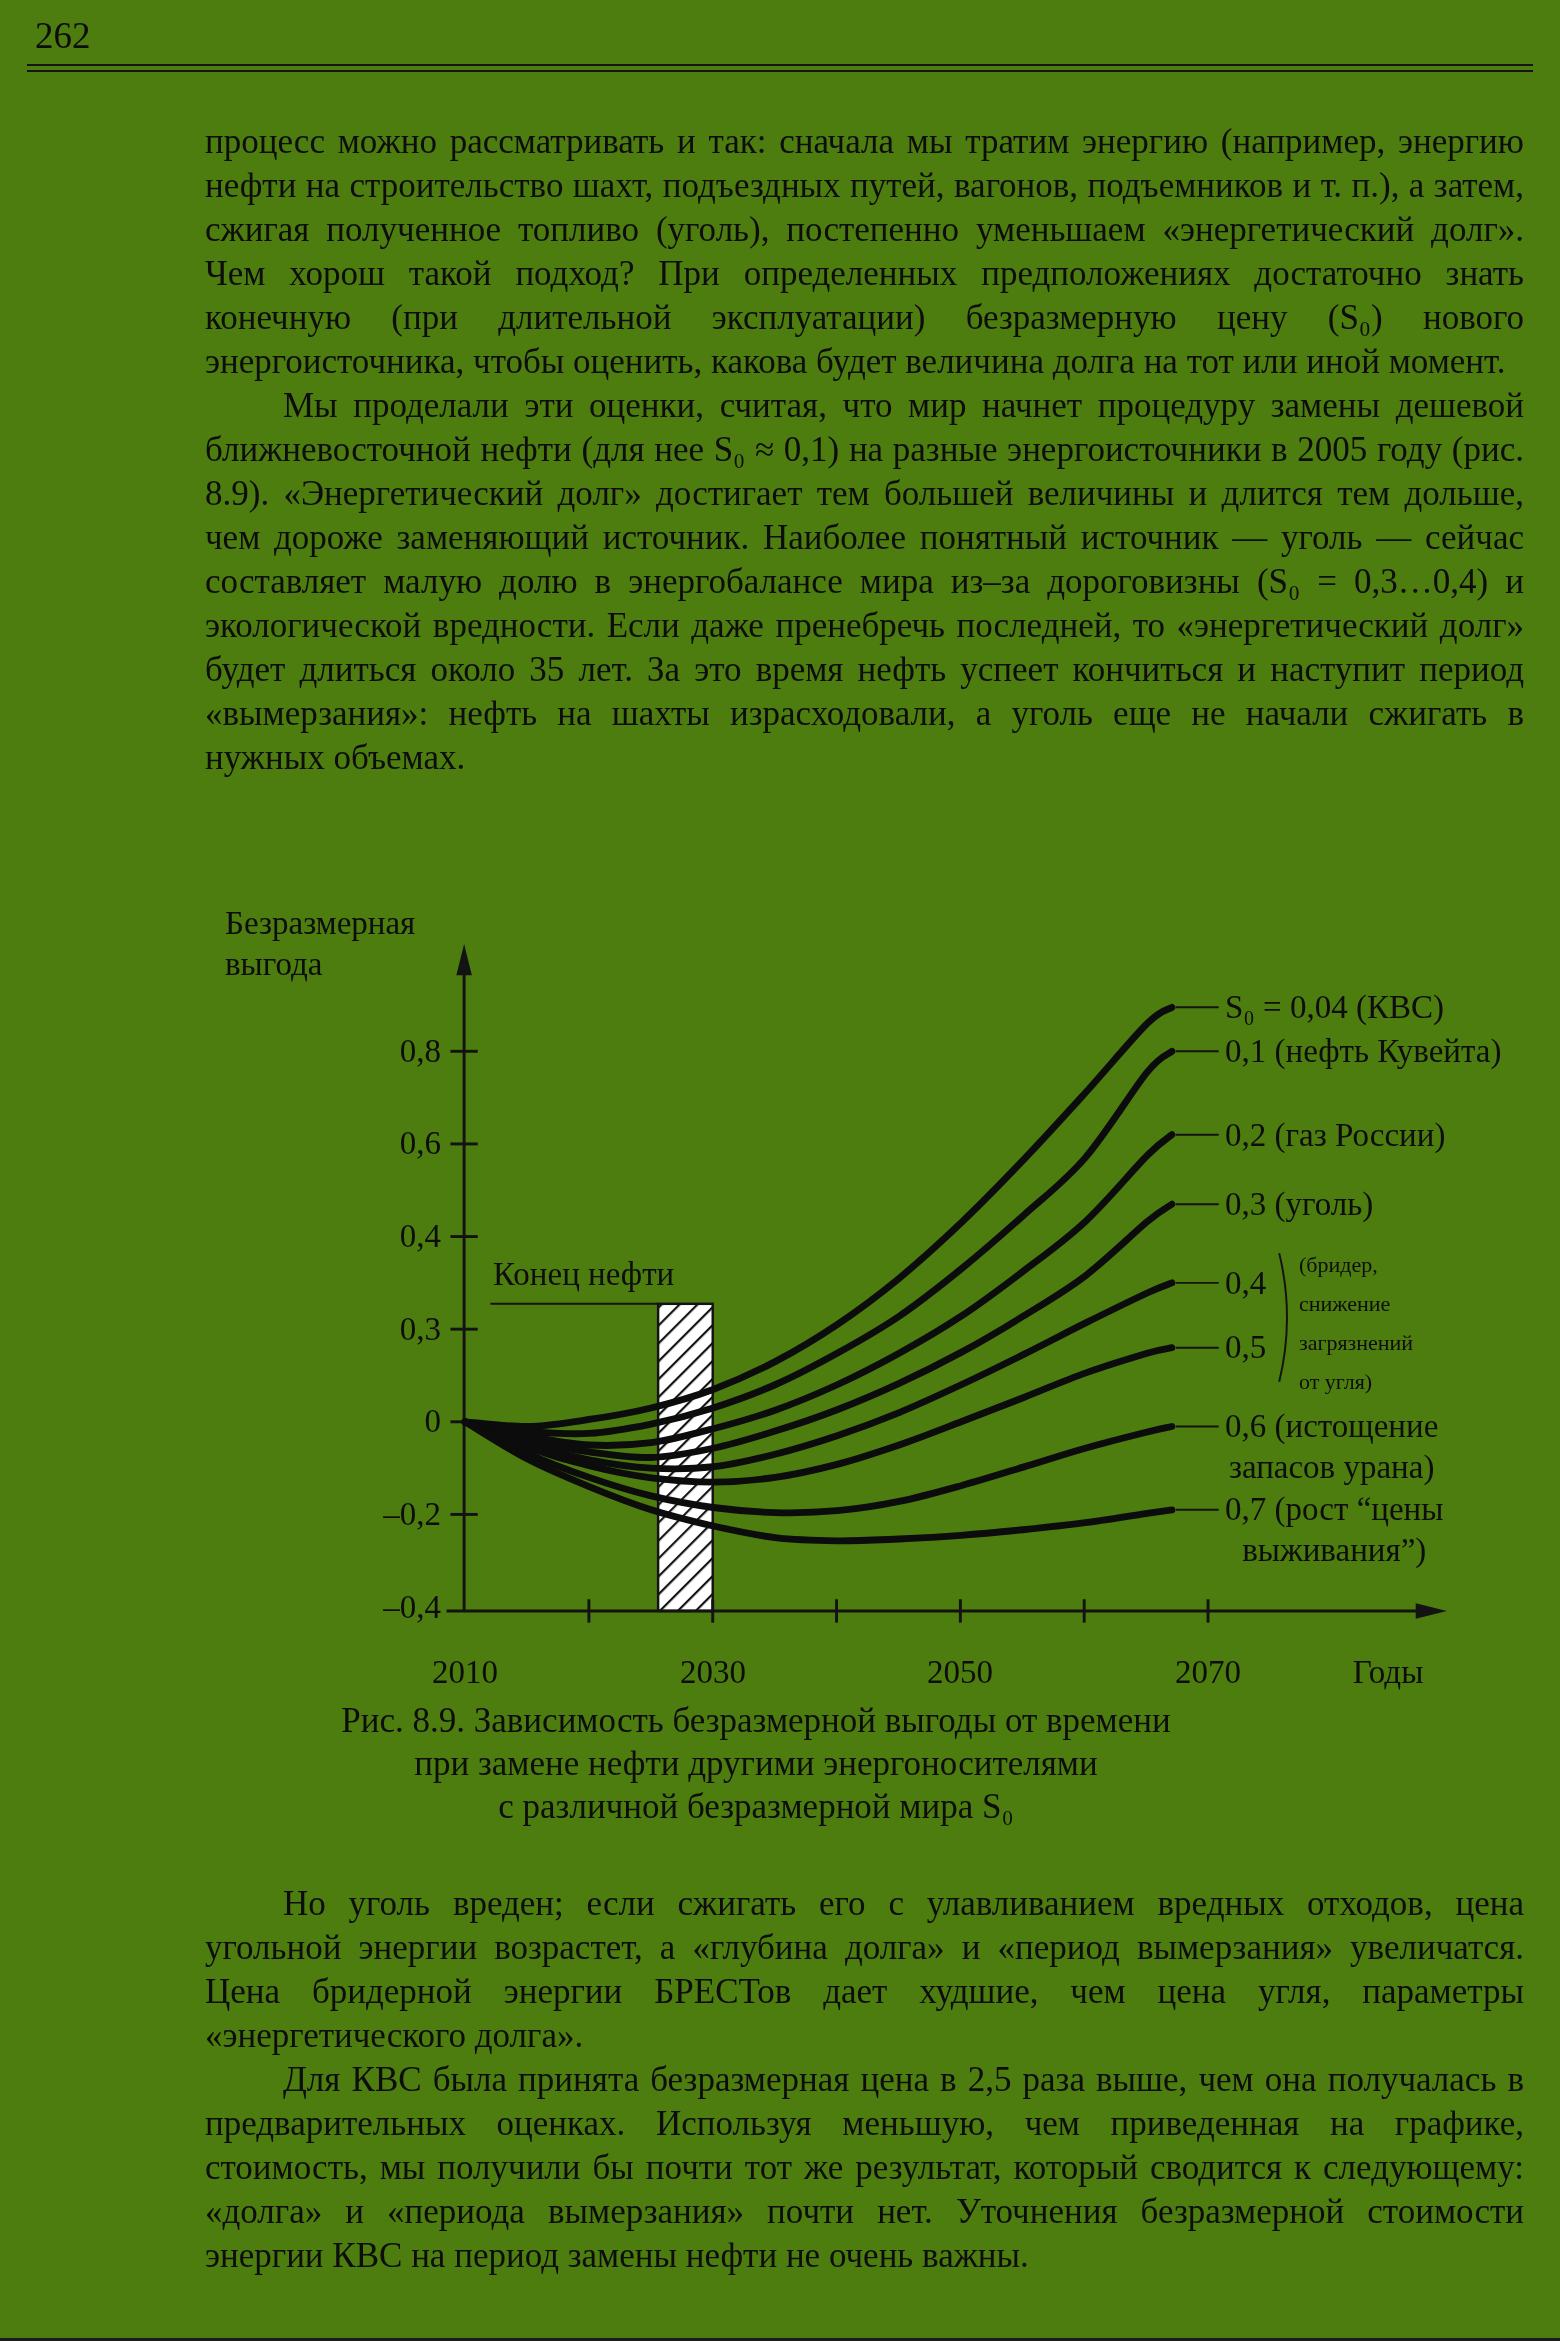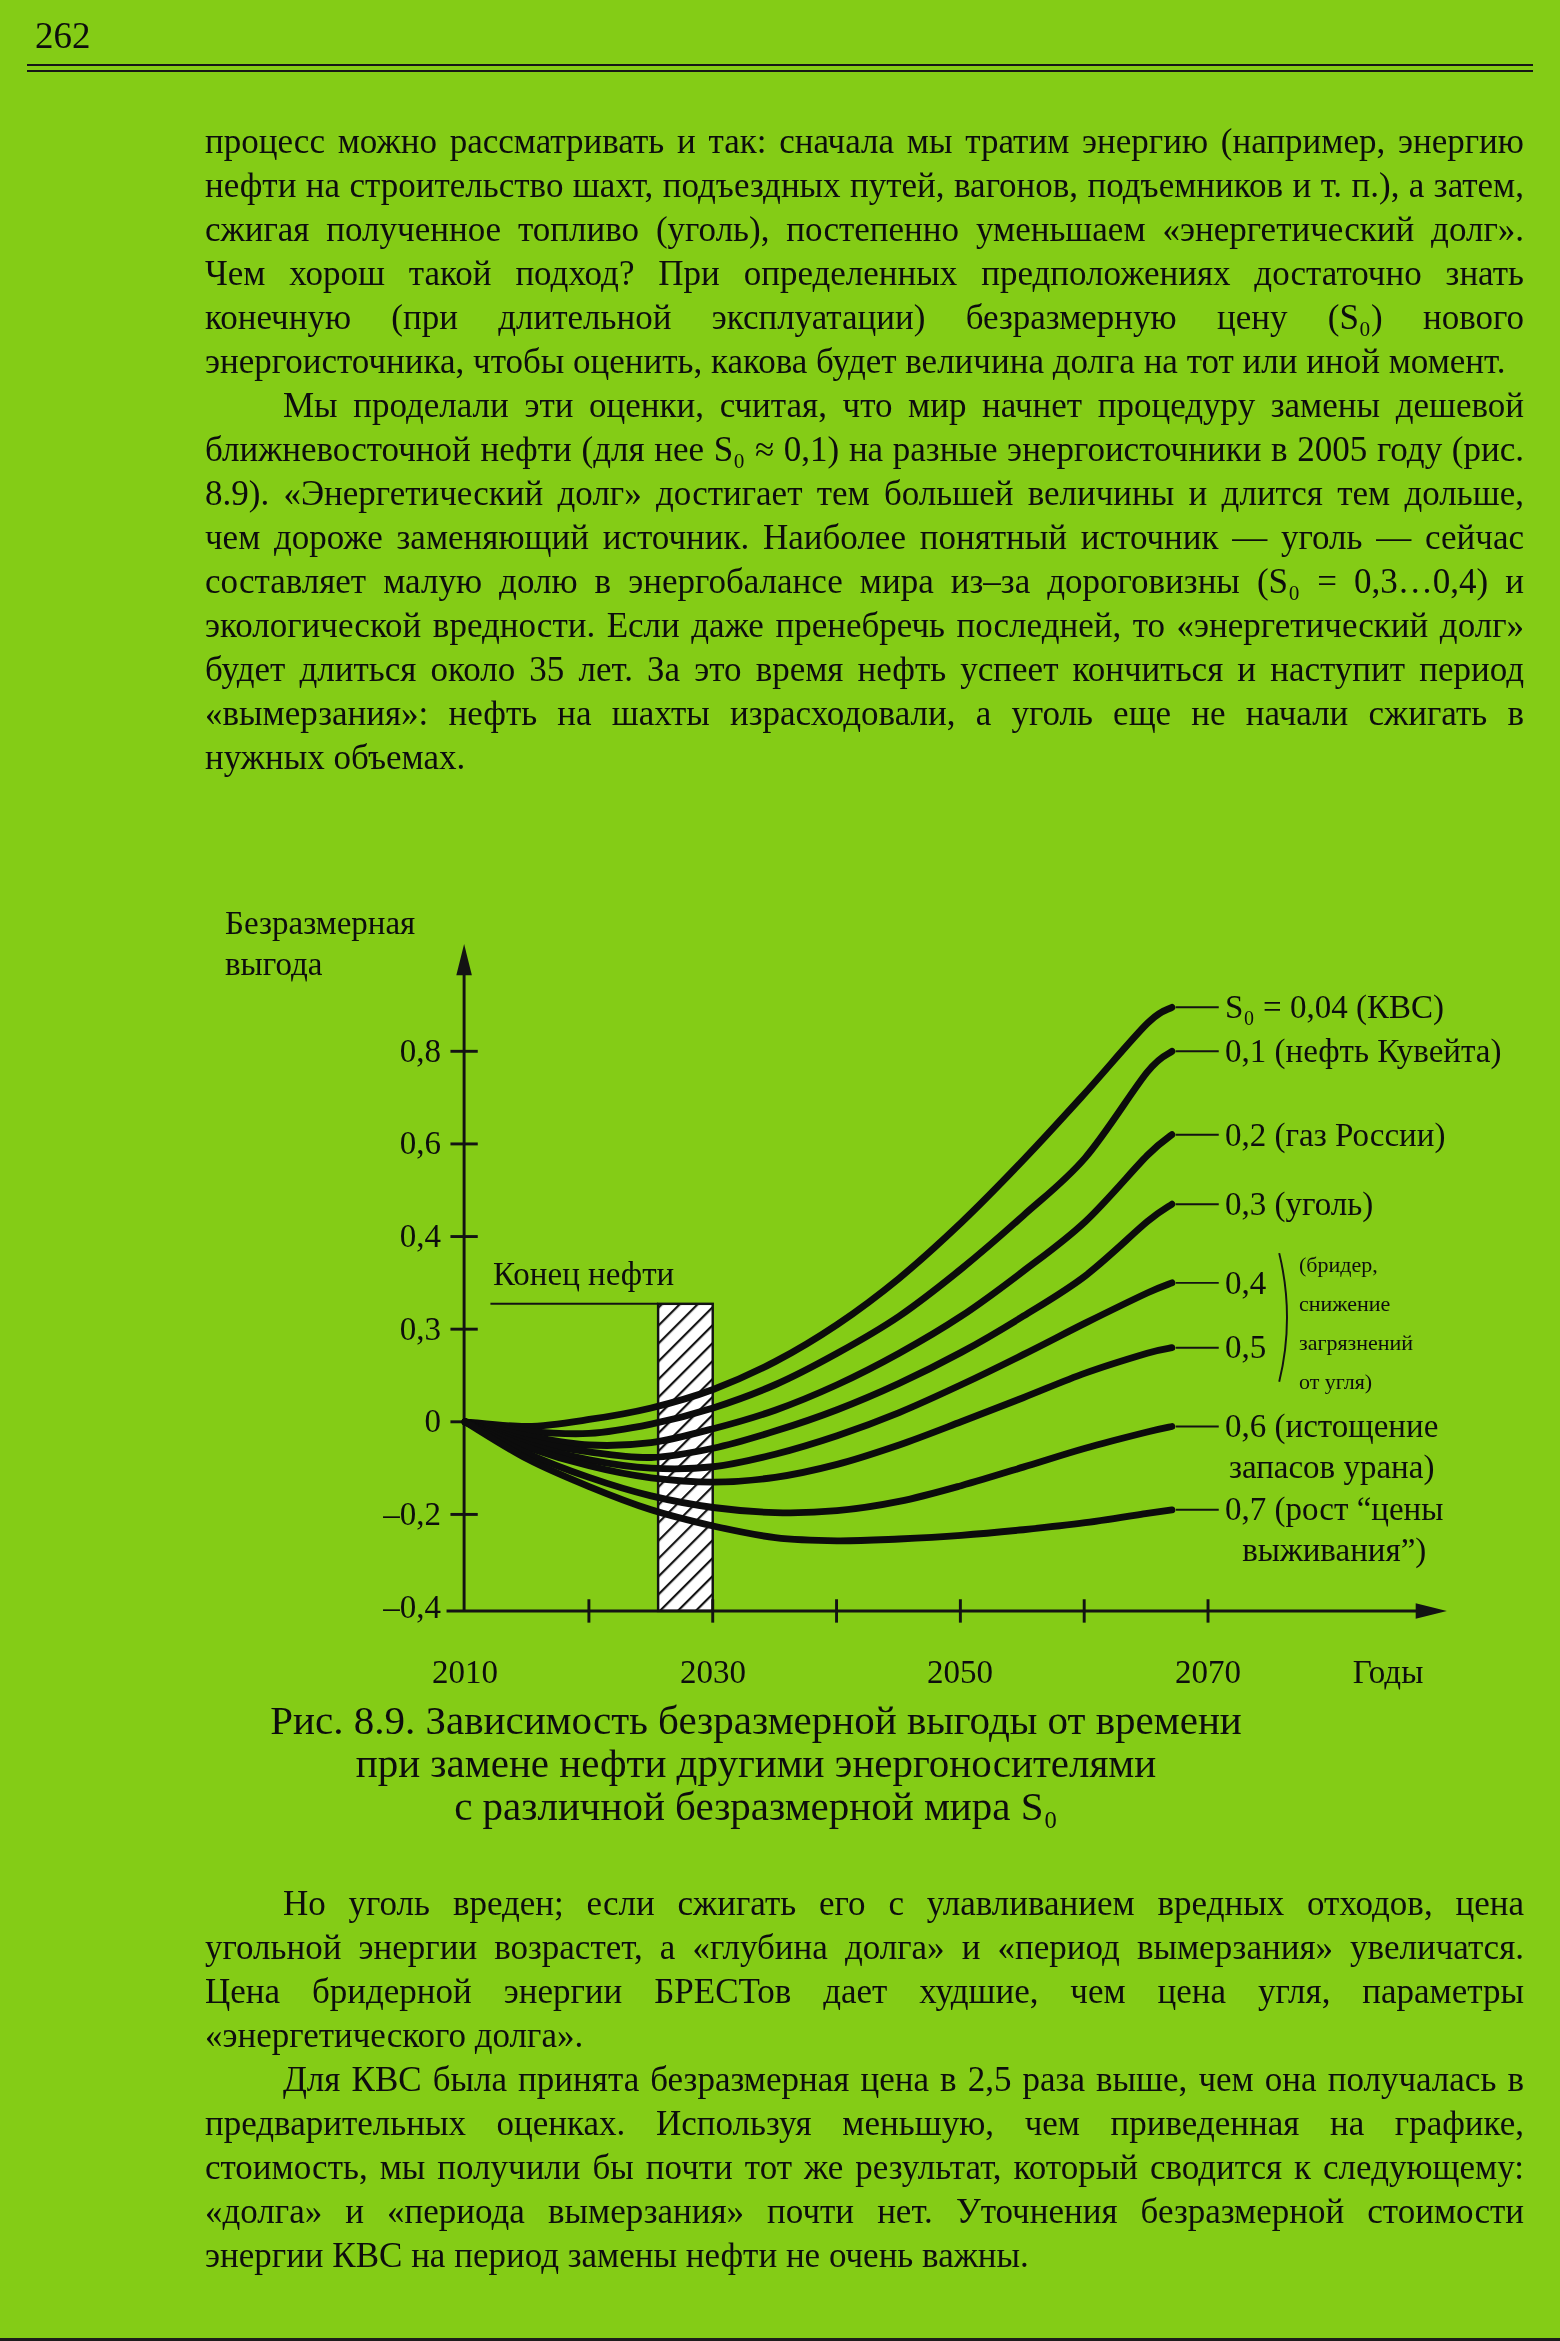--- a/index.html
+++ b/index.html
@@ -3,7 +3,7 @@
 <meta charset="utf-8">
 <style>
   html,body{margin:0;padding:0;background:#e8e8e8;}
-  .page{position:relative;width:1560px;height:2342px;background:#84cc16;
+  .page{position:relative;width:1560px;height:2342px;background:#4d7c0f;
         font-family:"Liberation Serif","DejaVu Serif",serif;color:#0d0d0d;overflow:hidden;}
   .header-pagenum{position:absolute;left:35px;top:13.7px;font-size:37px;}
   .header-chapter{position:absolute;left:0;top:13.7px;width:1560px;text-align:center;

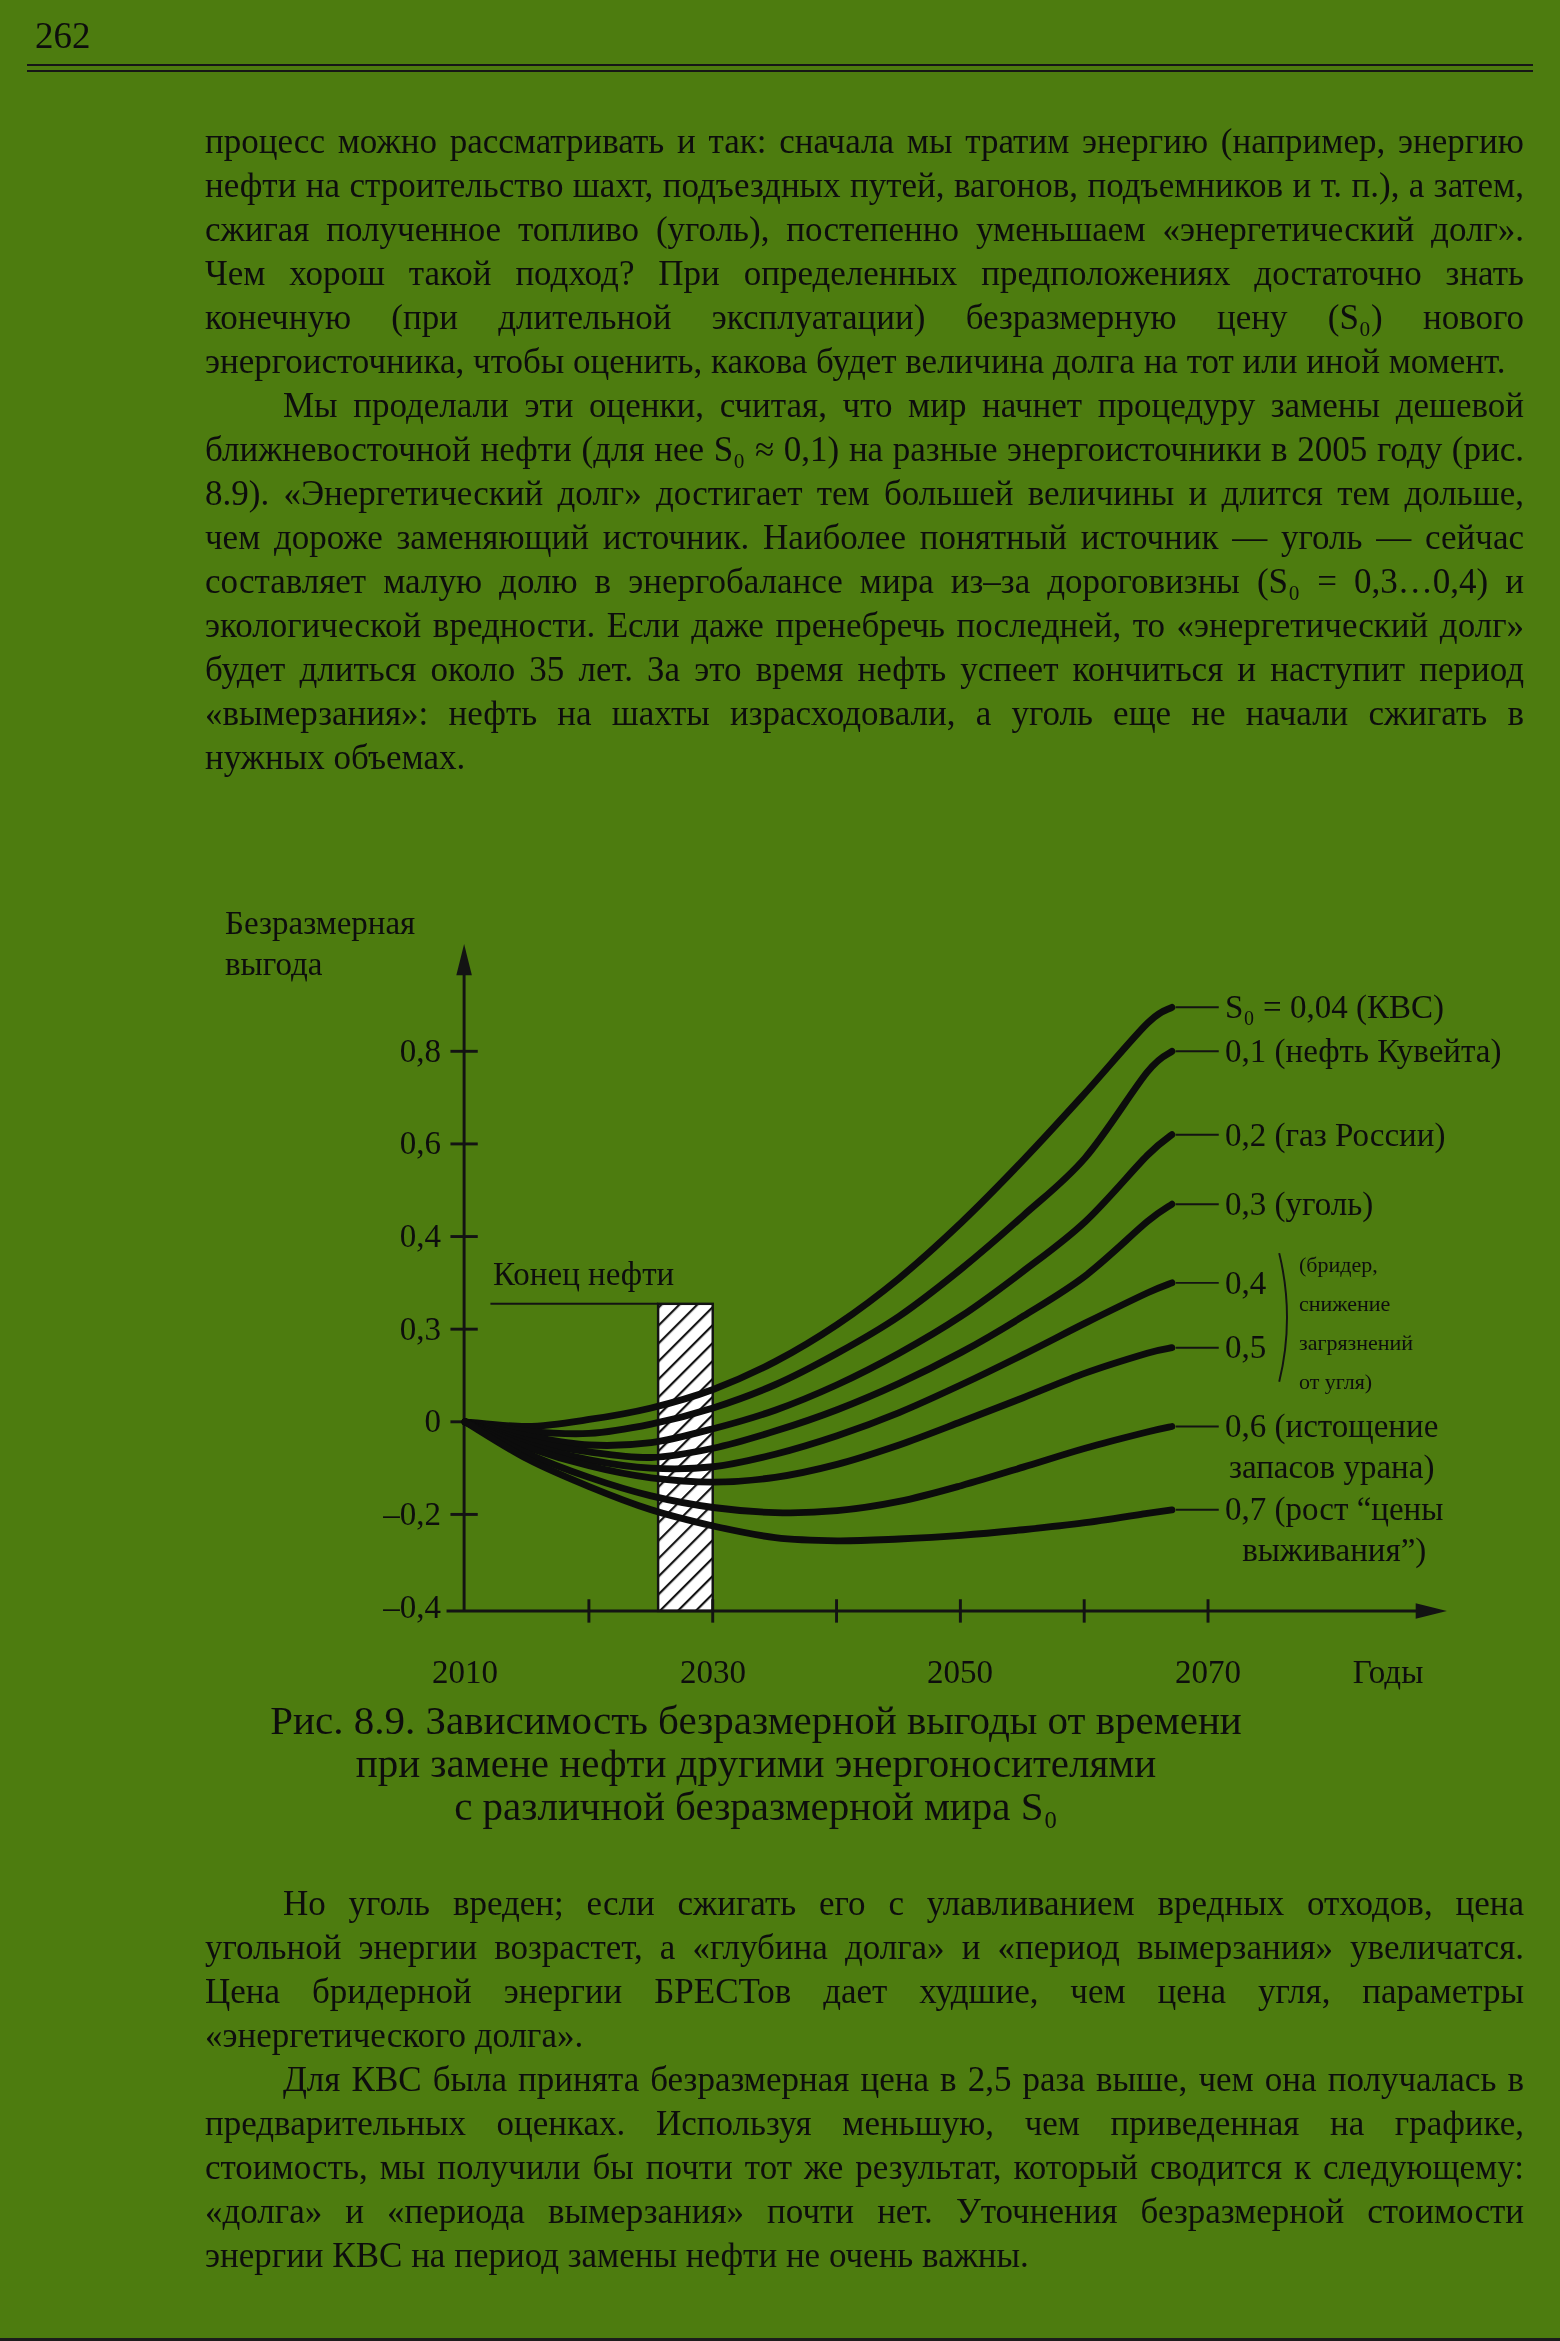--- a/index.html
+++ b/index.html
@@ -23,7 +23,7 @@
   .legend{white-space:pre;}
   .breeder{position:absolute;left:1299px;top:1245px;font-size:22px;line-height:39px;white-space:pre;}
   .caption{position:absolute;left:205px;top:1699px;width:1102px;text-align:center;
-           font-size:41px;line-height:43px;}
+           font-size:35px;line-height:43px;}
   .caption div{margin:0;}
   .pageedge{position:absolute;left:0;bottom:0;width:1560px;height:3.9px;background:#1c1c1c;}
   svg .axis{stroke:#131313;stroke-width:3;fill:none;}

